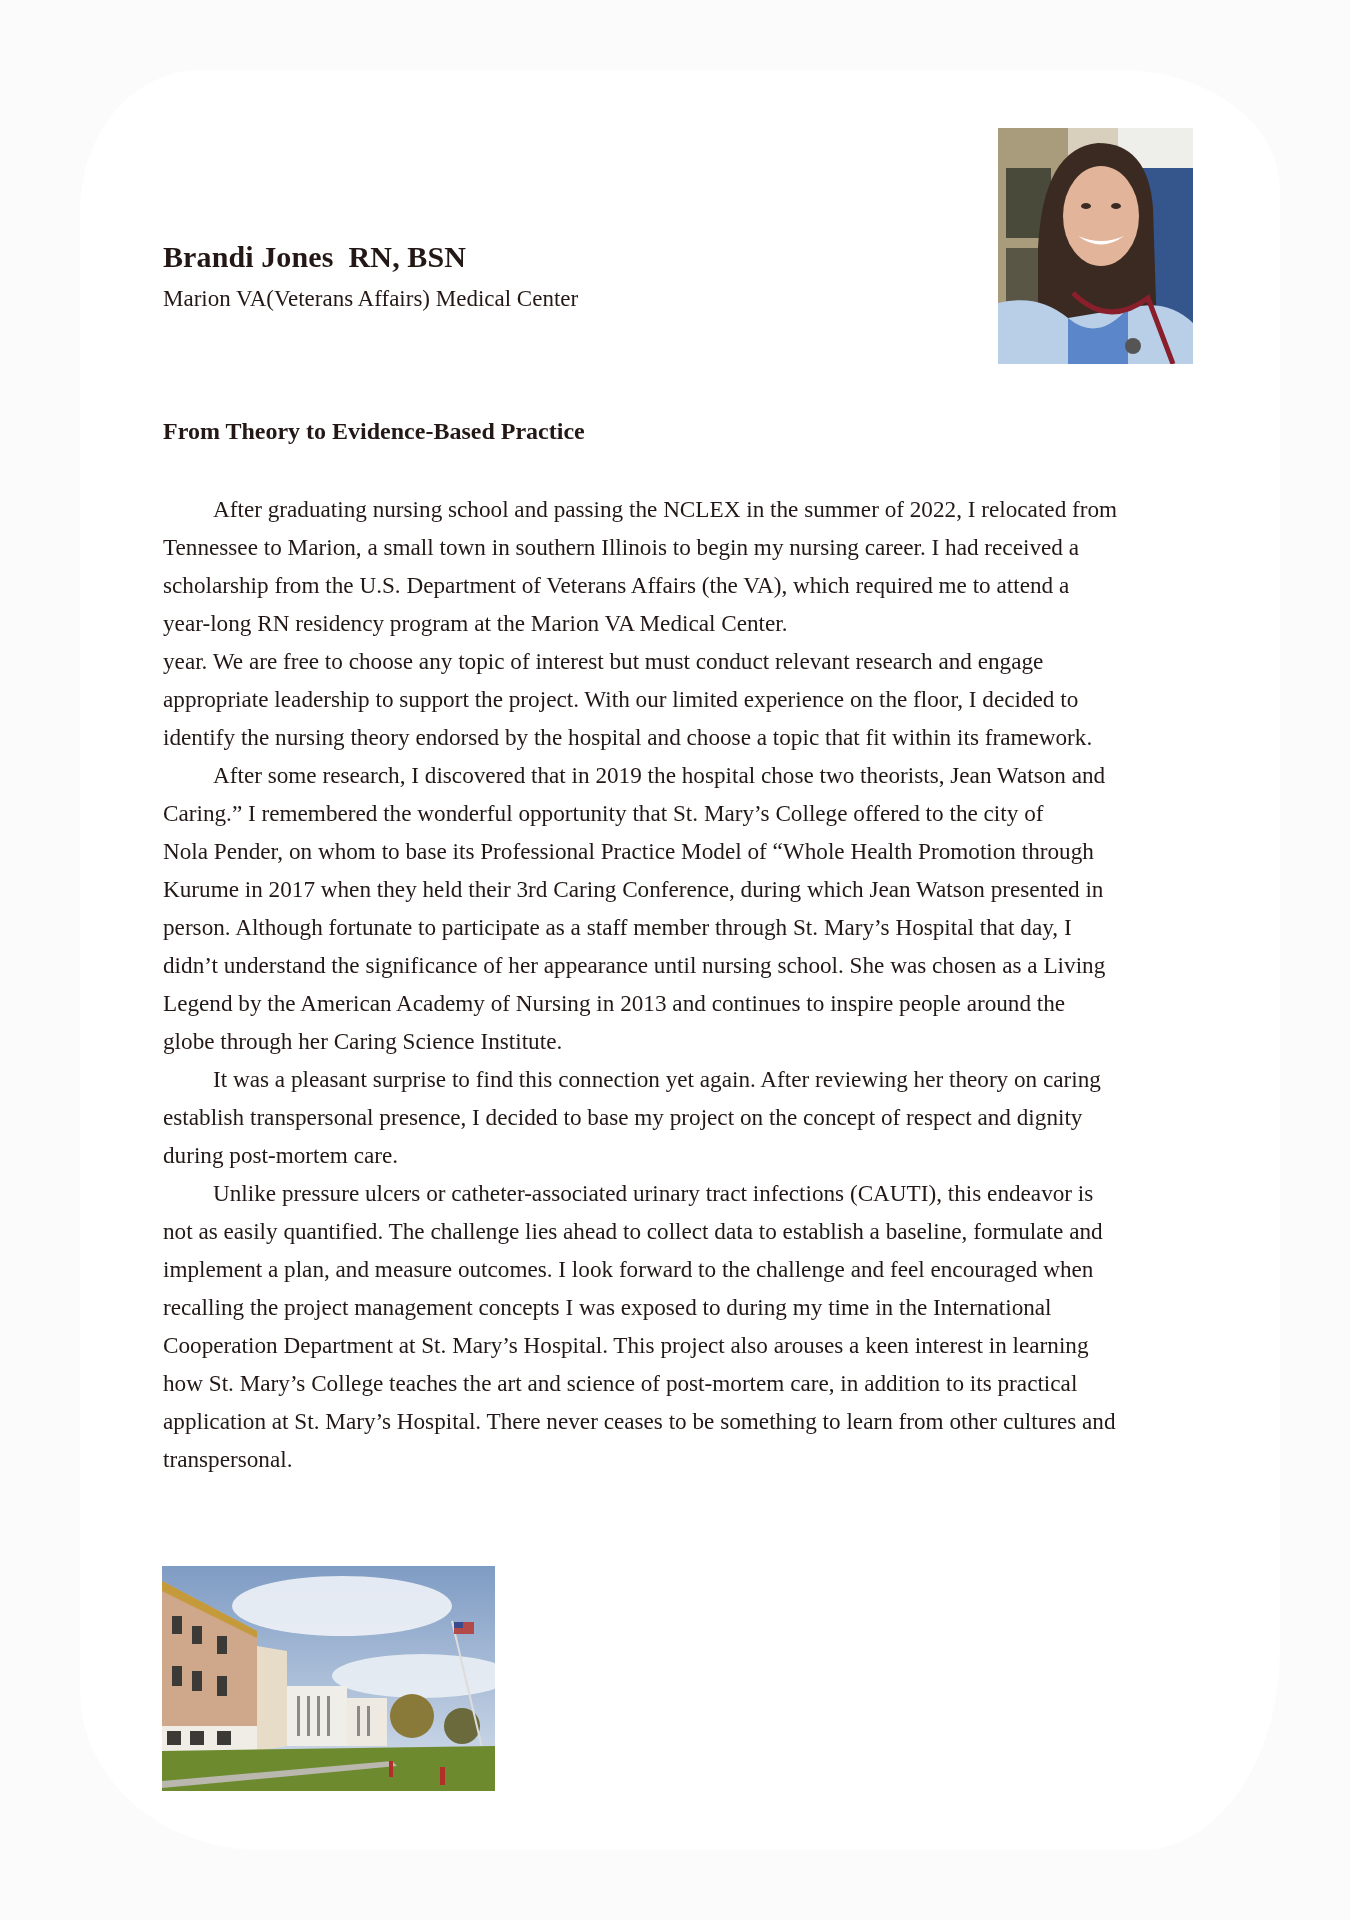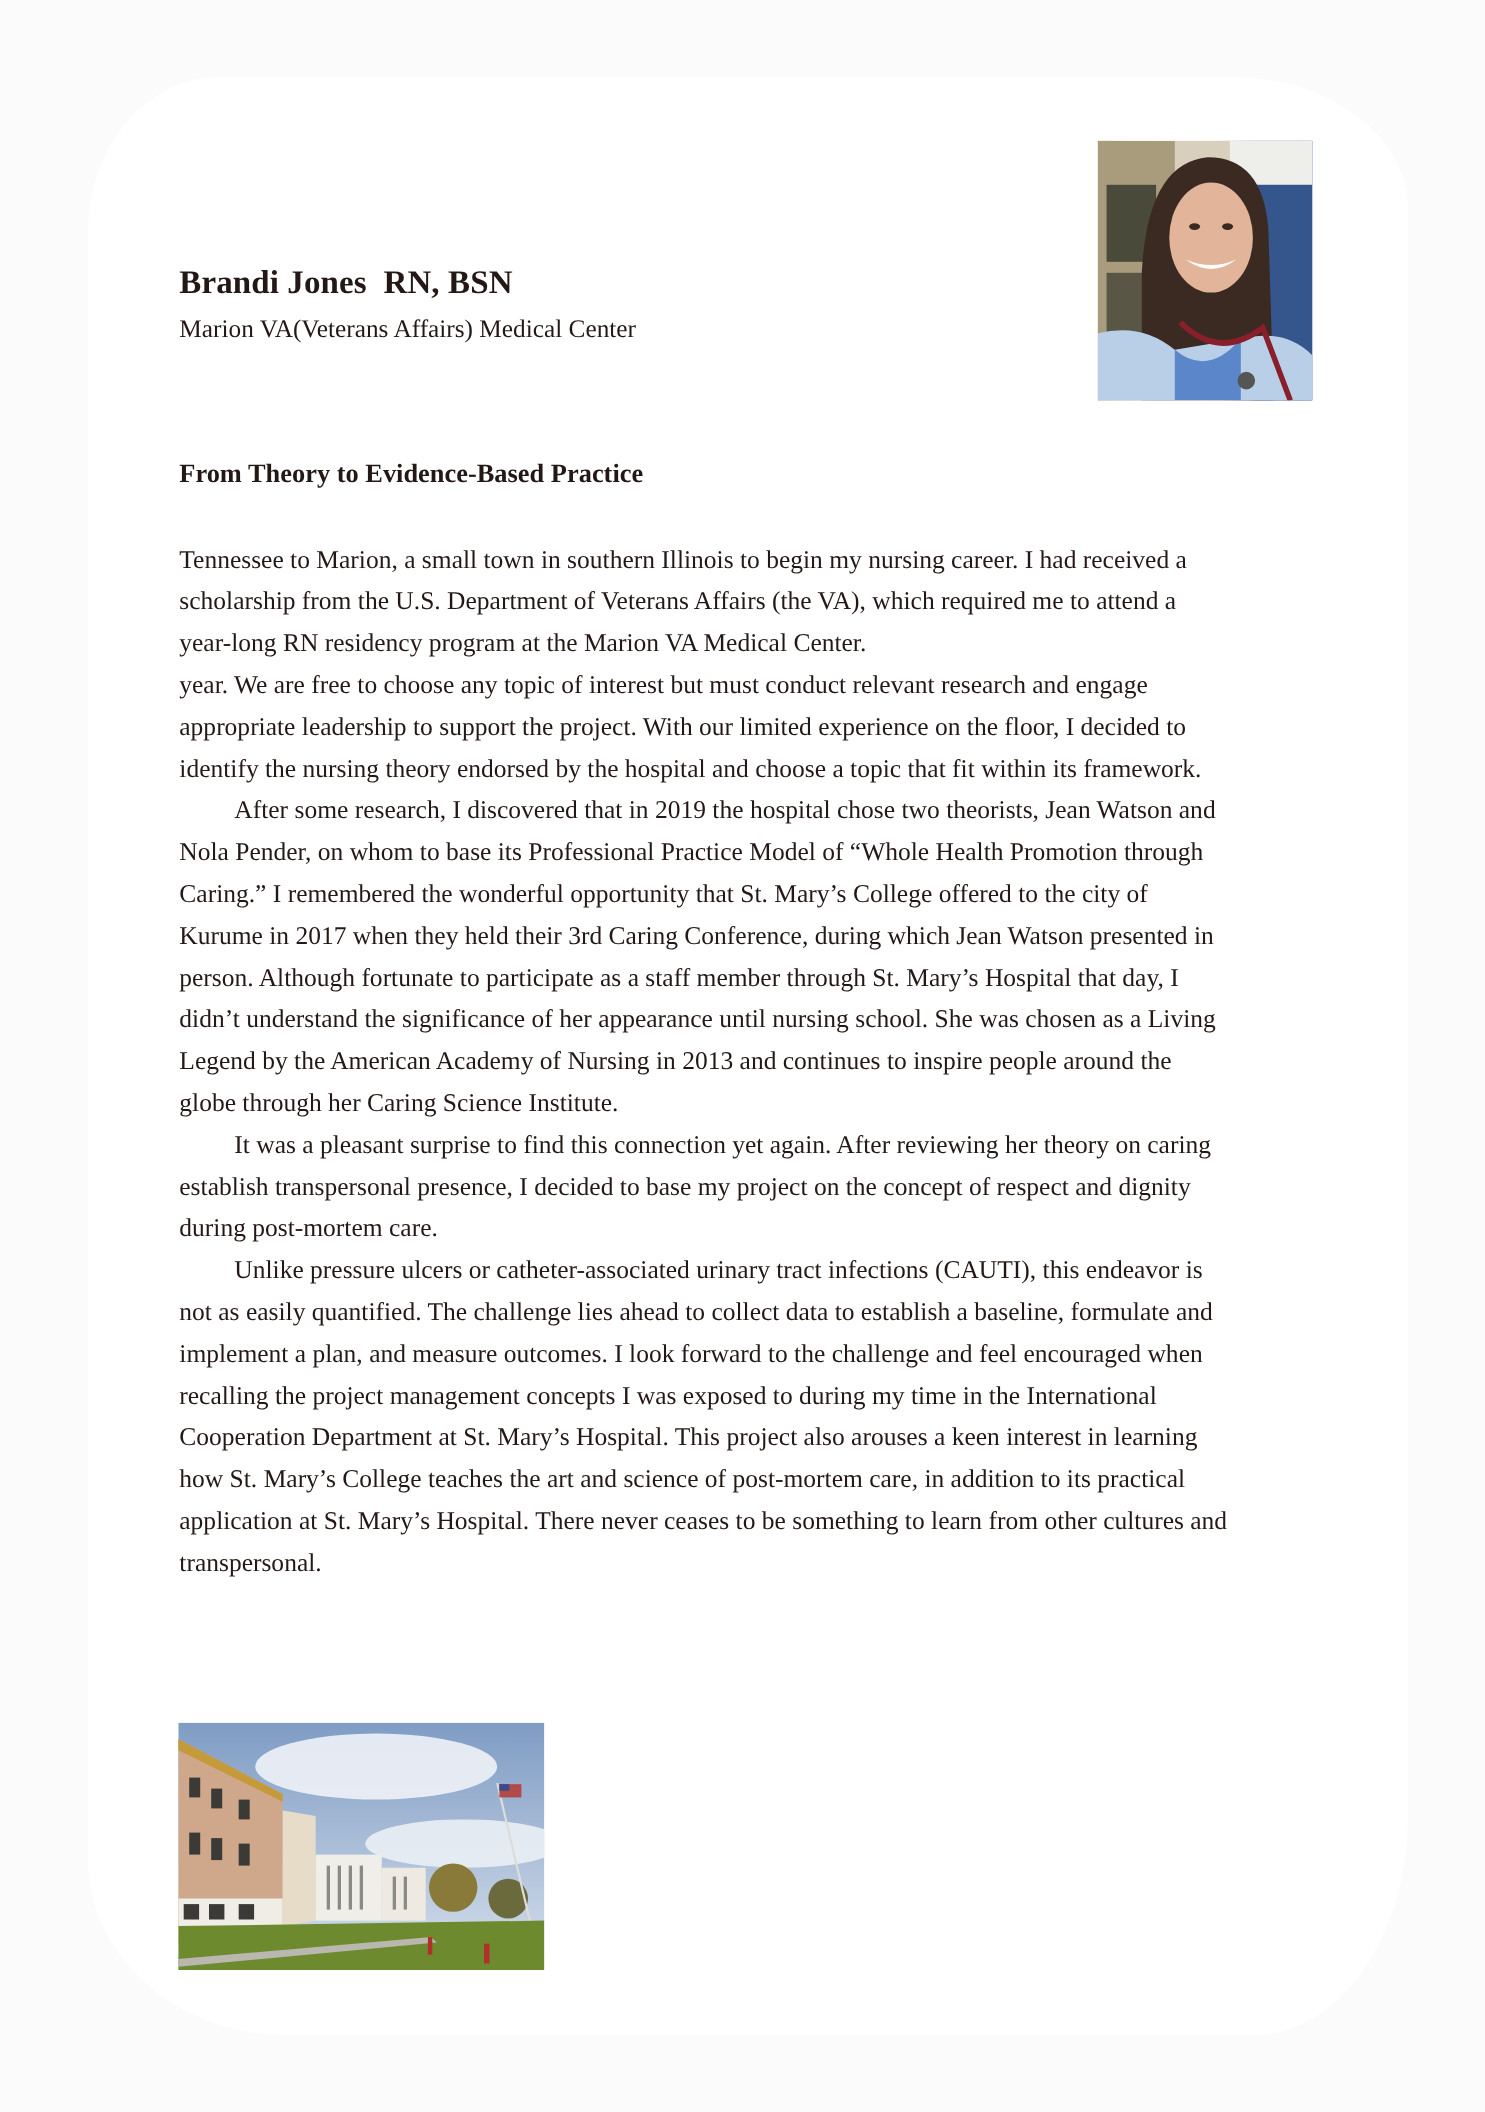--- a/index.html
+++ b/index.html
@@ -77,6 +77,7 @@
 
   <div class="body-text">
     <div>
+      <div class="line indent">After graduating nursing school and passing the NCLEX in the summer of 2022, I relocated from</div>
       <div class="line">Tennessee to Marion, a small town in southern Illinois to begin my nursing career. I had received a</div>
       <div class="line">scholarship from the U.S. Department of Veterans Affairs (the VA), which required me to attend a</div>
       <div class="line">year-long RN residency program at the Marion VA Medical Center.</div>

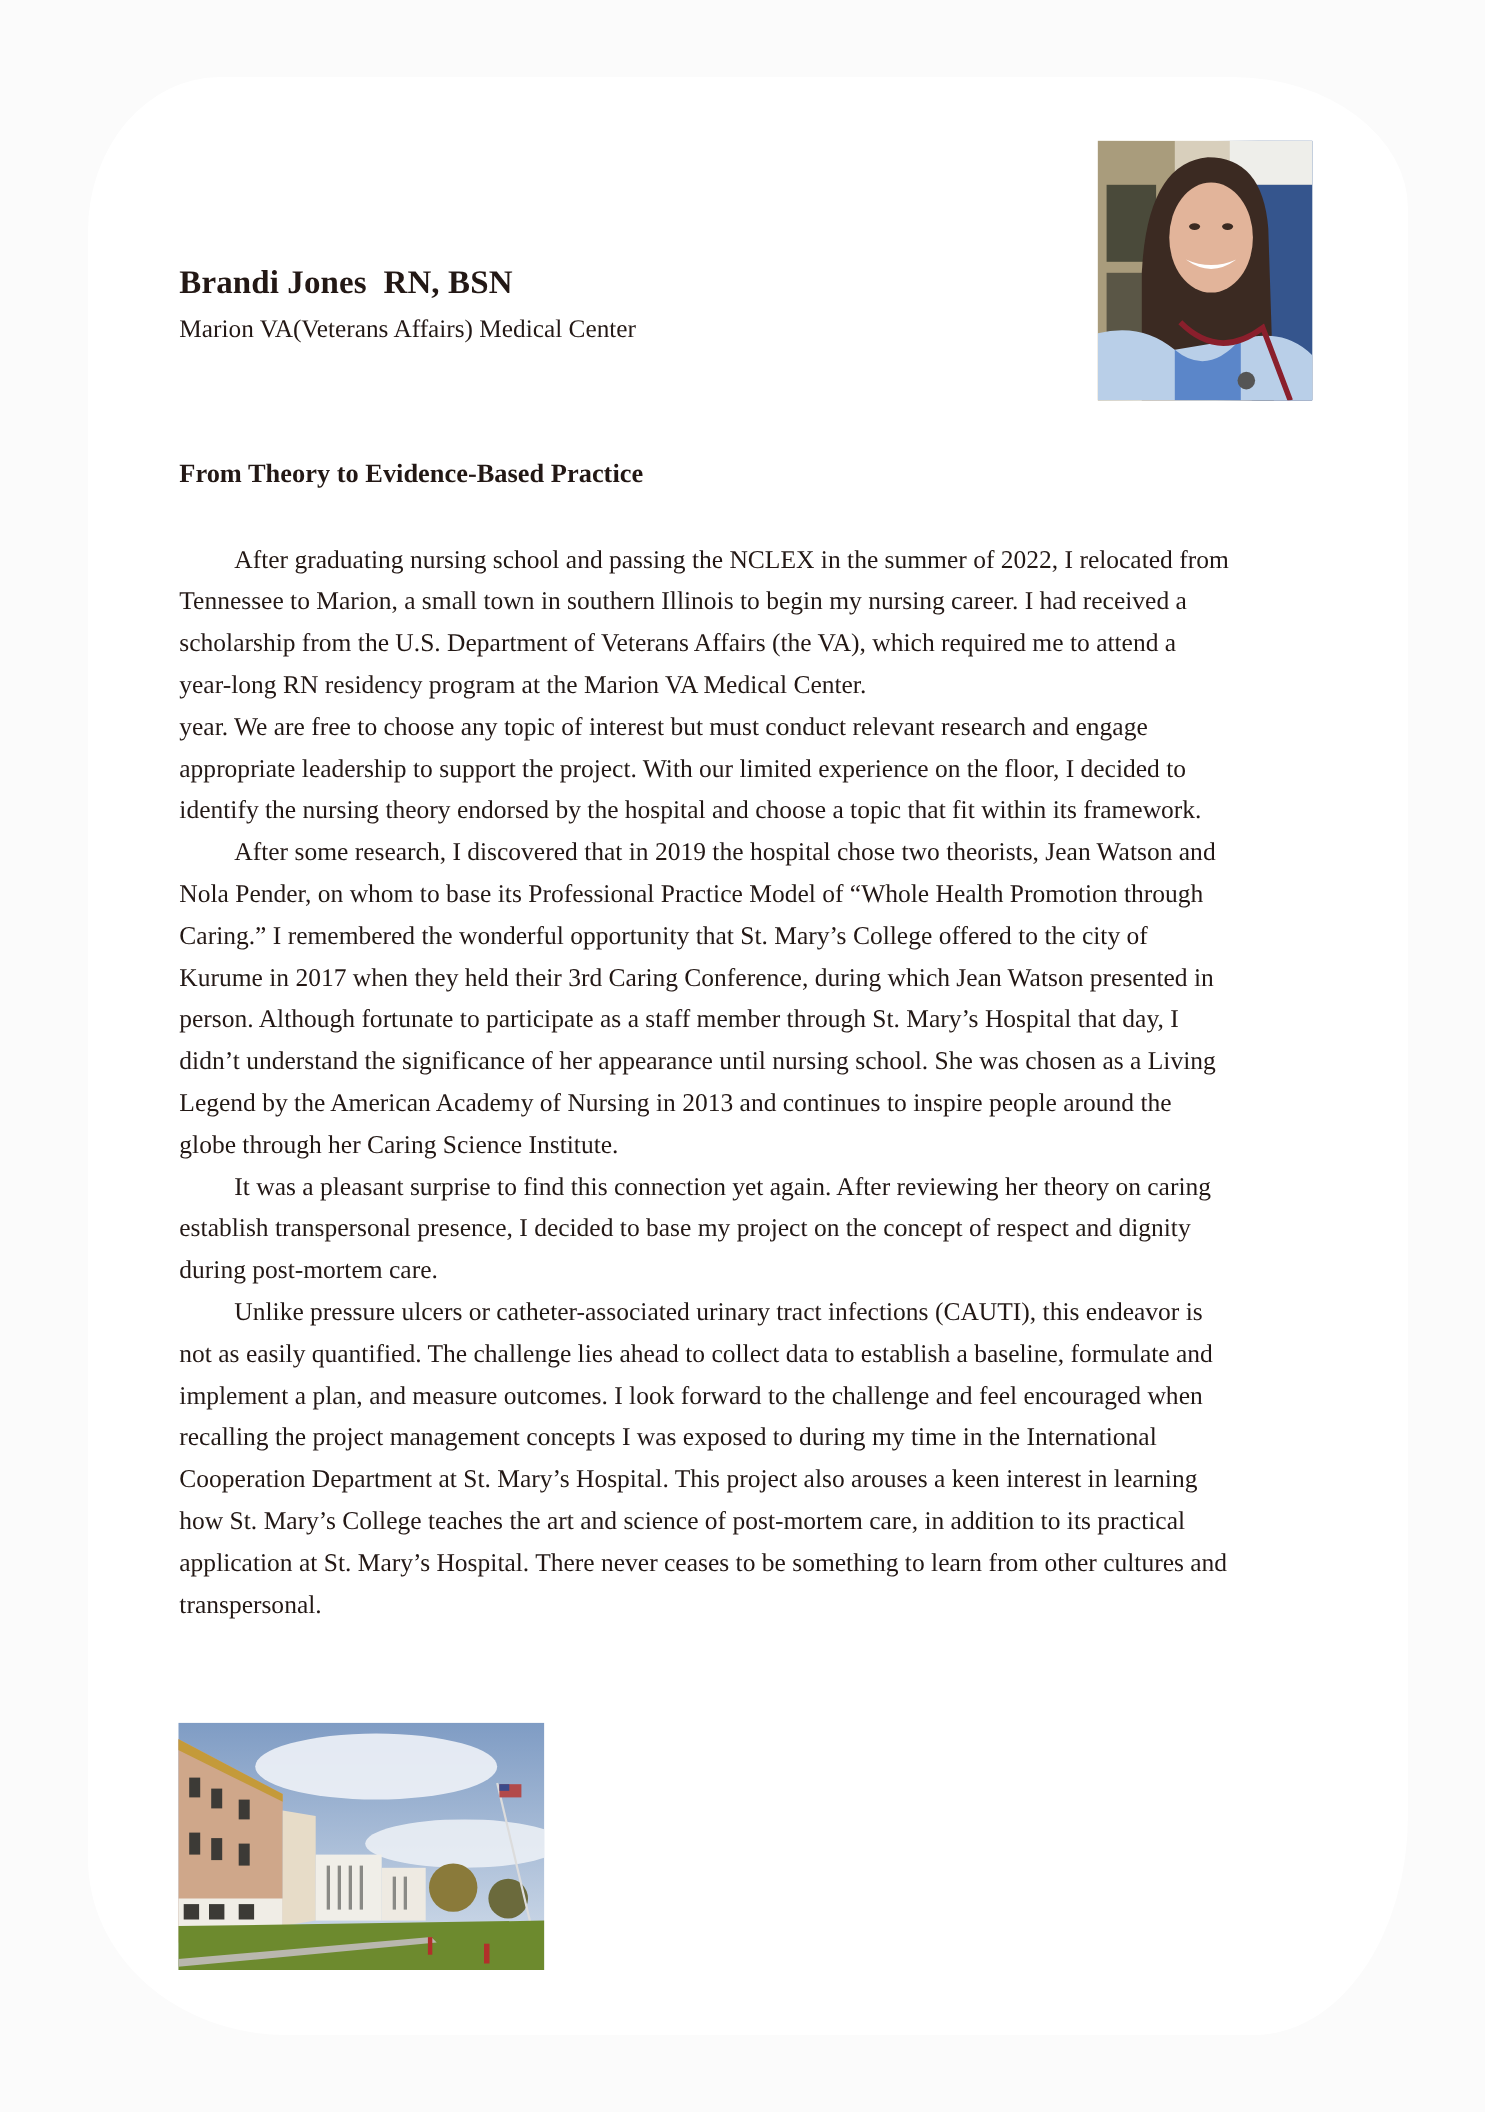--- a/index.html
+++ b/index.html
@@ -89,8 +89,8 @@
     </div>
     <div>
       <div class="line indent">After some research, I discovered that in 2019 the hospital chose two theorists, Jean Watson and</div>
+      <div class="line">Caring.” I remembered the wonderful opportunity that St. Mary’s College offered to the city of</div>
       <div class="line">Nola Pender, on whom to base its Professional Practice Model of “Whole Health Promotion through</div>
-      <div class="line">Caring.” I remembered the wonderful opportunity that St. Mary’s College offered to the city of</div>
       <div class="line">Kurume in 2017 when they held their 3rd Caring Conference, during which Jean Watson presented in</div>
       <div class="line">person. Although fortunate to participate as a staff member through St. Mary’s Hospital that day, I</div>
       <div class="line">didn’t understand the significance of her appearance until nursing school. She was chosen as a Living</div>

